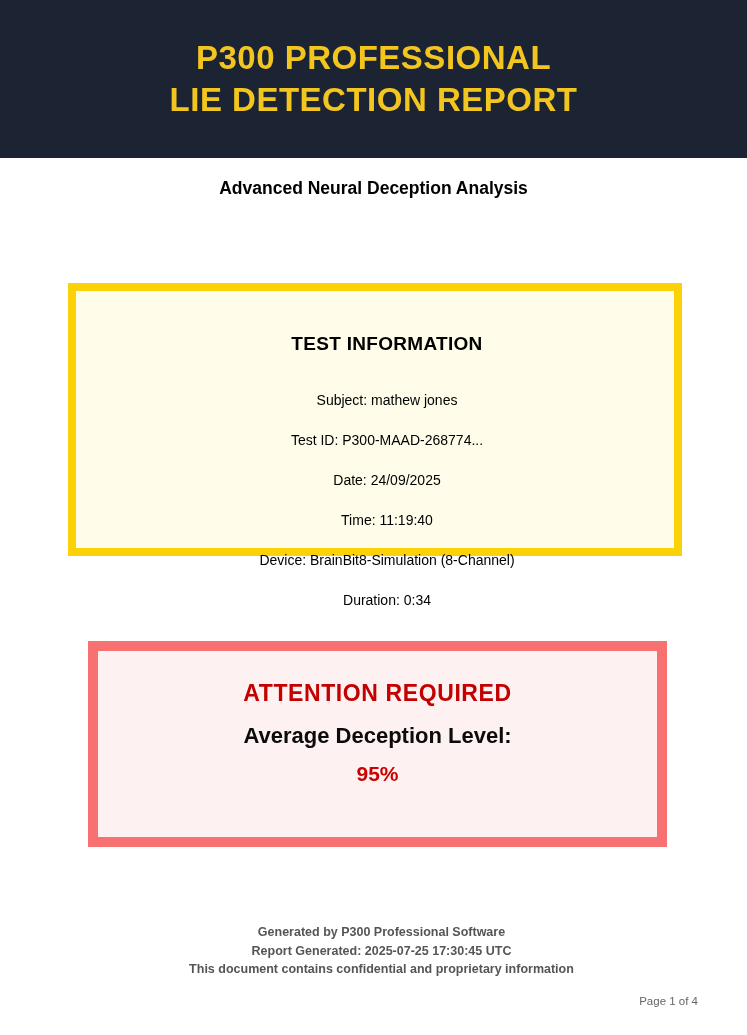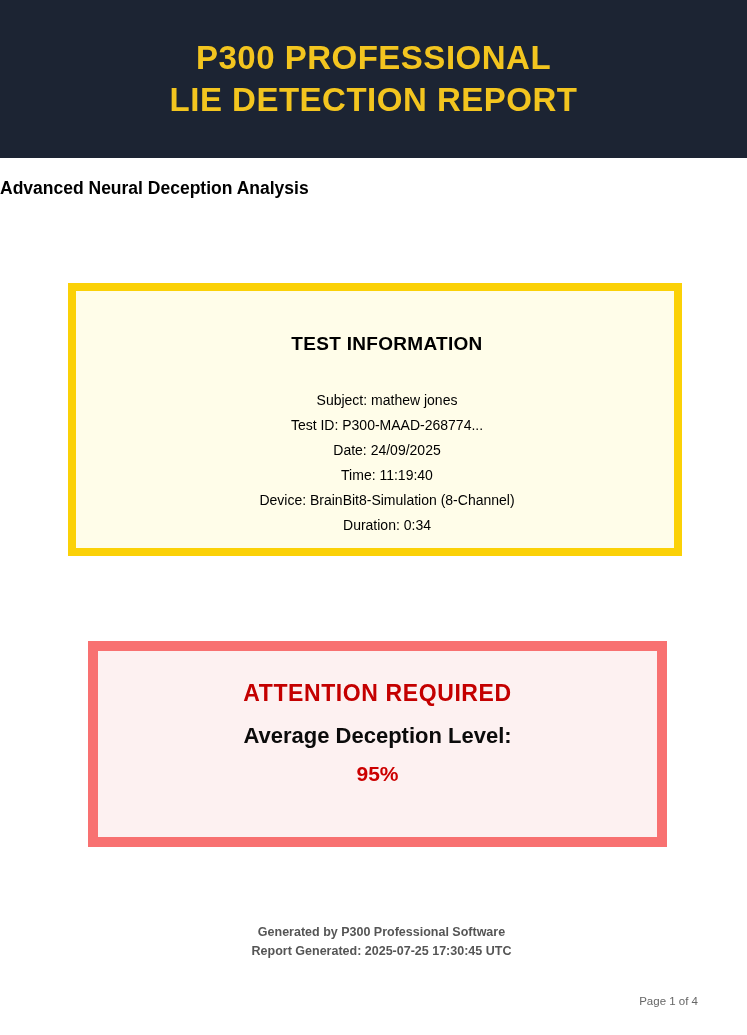--- a/index.html
+++ b/index.html
@@ -34,7 +34,7 @@
   
   .subtitle{
     position:absolute;top:178px;left:0;width:747px;
-    text-align:left;font-size:17.5px;font-weight:bold;color:#000000;
+    text-align:center;font-size:17.5px;font-weight:bold;color:#000000;
   }
 
   

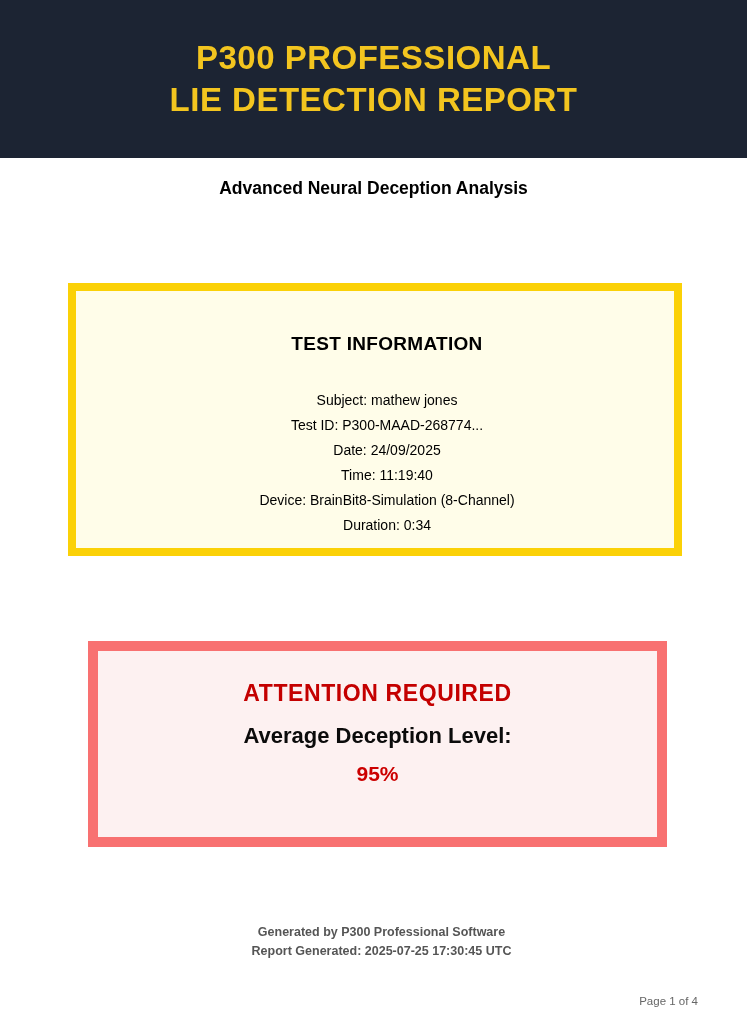--- a/index.html
+++ b/index.html
@@ -49,7 +49,7 @@
     letter-spacing:0.3px;
   }
   .info-lines{margin-top:33px;}
-  .info-line{margin:0;font-size:14px;line-height:25px;color:#000000;}
+  .info-line{margin:15px;font-size:14px;line-height:25px;color:#000000;}
 
   
   .alert-box{

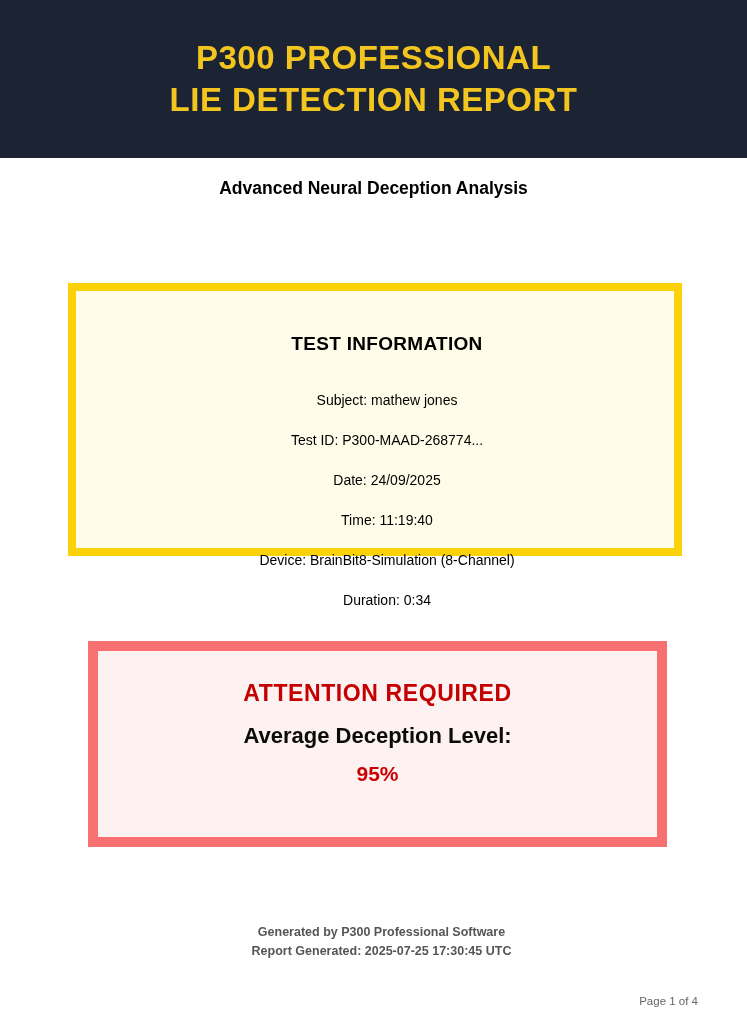--- a/index.html
+++ b/index.html
@@ -111,6 +111,7 @@
   <footer class="footer">
     <p>Generated by P300 Professional Software</p>
     <p>Report Generated: 2025-07-25 17:30:45 UTC</p>
+    <p>This document contains confidential and proprietary information</p>
   </footer>
 
   <div class="page-num">Page 1 of 4</div>

